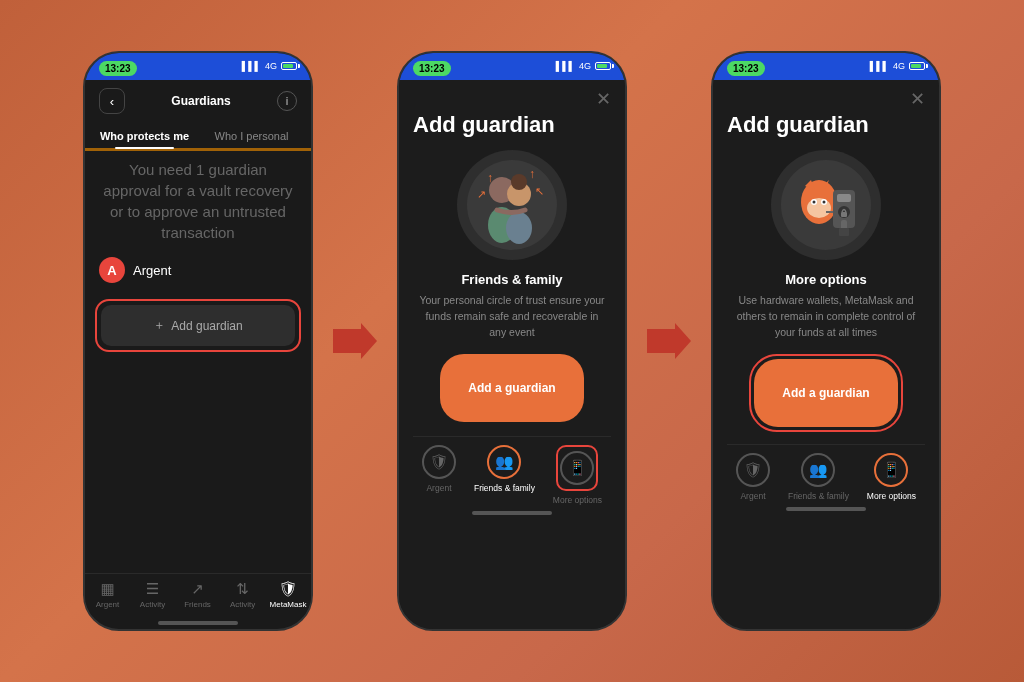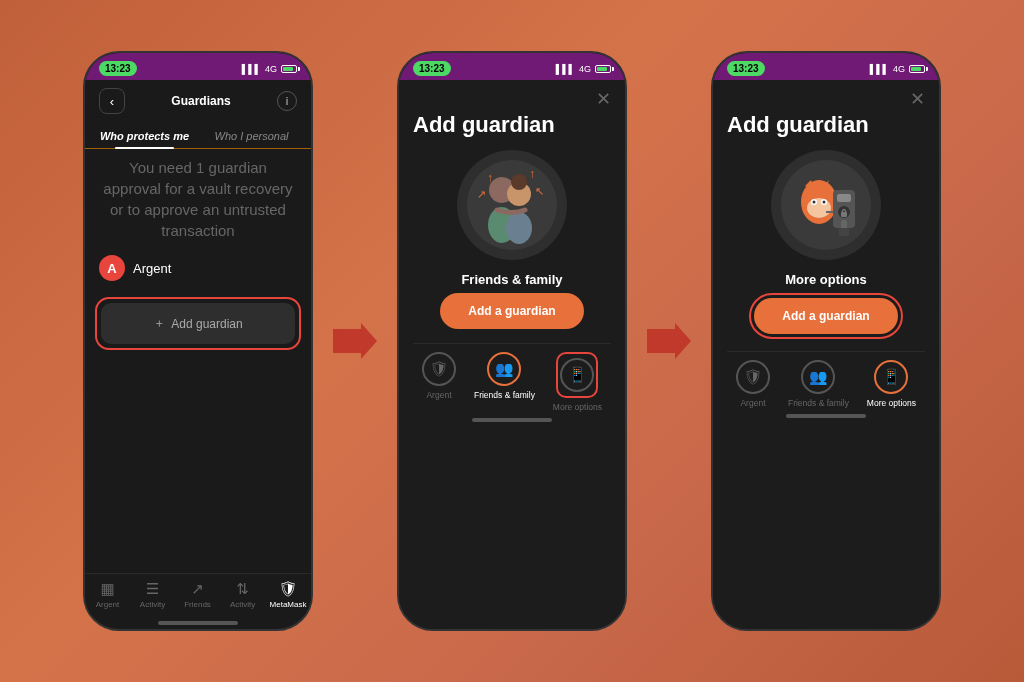--- a/index.html
+++ b/index.html
@@ -41,10 +41,10 @@
 
     
     .status-bar {
-      background: #701a75;
+      background: #1d4ed8;
       display: flex;
       justify-content: space-between;
-      align-items: center;
+      align-items: flex-start;
       padding: 8px 14px 4px;
       flex-shrink: 0;
       gap: 28px;

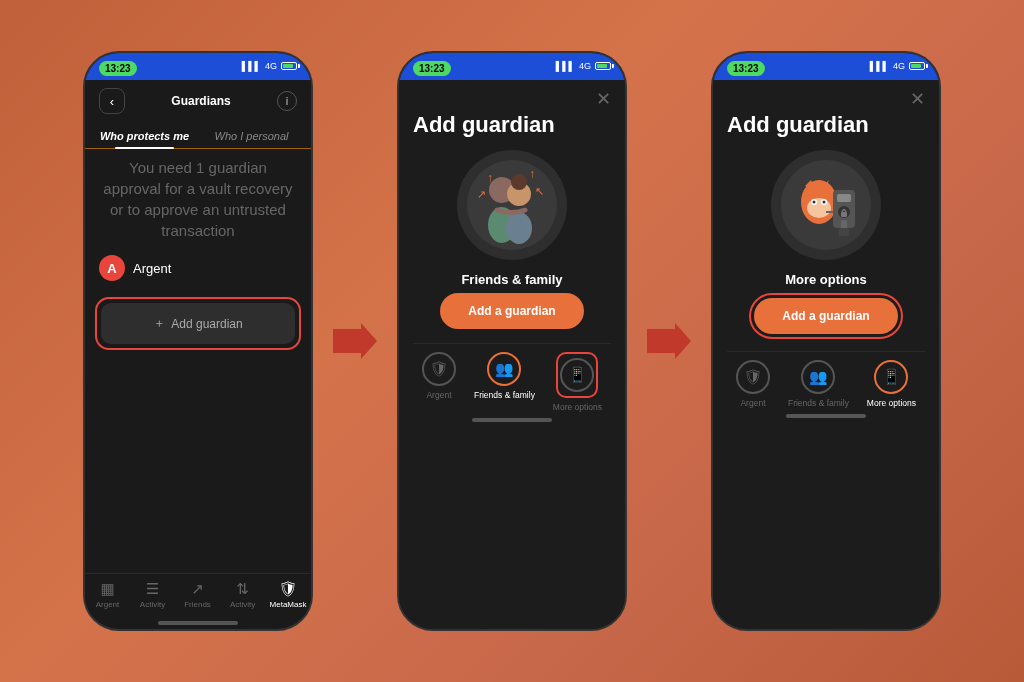--- a/index.html
+++ b/index.html
@@ -134,10 +134,9 @@
     }
     .p1-tabs {
       display: flex;
-      border-bottom: 1px solid #a16207;
+      border-bottom: 3px solid #a16207;
       padding: 0 10px;
       gap: 8px;
-      font-style: italic;
     }
     .p1-tab {
       flex: 1;

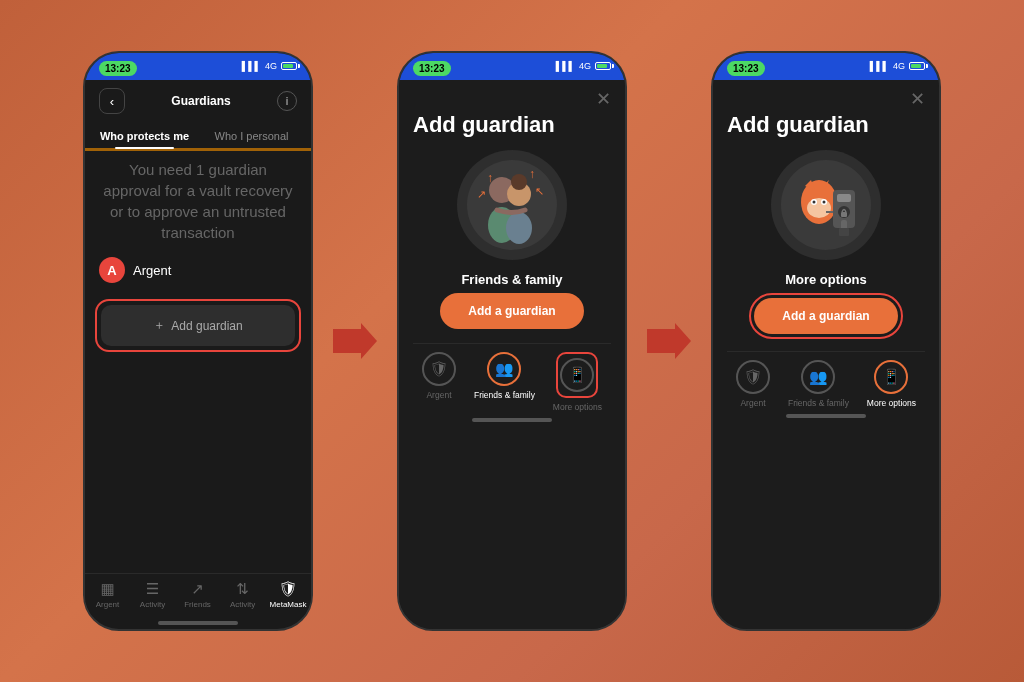--- a/index.html
+++ b/index.html
@@ -468,6 +468,9 @@
       </svg>
     </div>
     <div class="modal-subtitle">Friends &amp; family</div>
+    <div class="modal-desc">
+      Your personal circle of trust ensure your funds remain safe and recoverable in any event
+    </div>
     <div class="modal-add-btn">Add a guardian</div>
 
     <div class="modal-tabs">

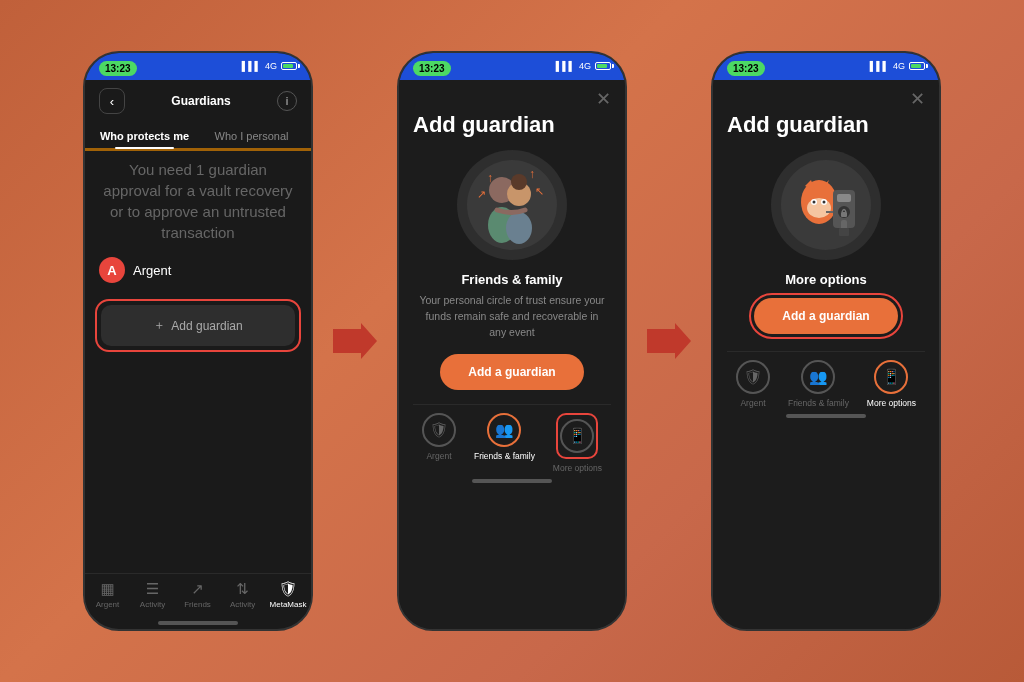--- a/index.html
+++ b/index.html
@@ -544,6 +544,9 @@
       </svg>
     </div>
     <div class="modal-subtitle">More options</div>
+    <div class="modal-desc">
+      Use hardware wallets, MetaMask and others to remain in complete control of your funds at all times
+    </div>
 
     <div class="btn-highlight">
       <div class="modal-add-btn" style="margin-bottom:0;">Add a guardian</div>

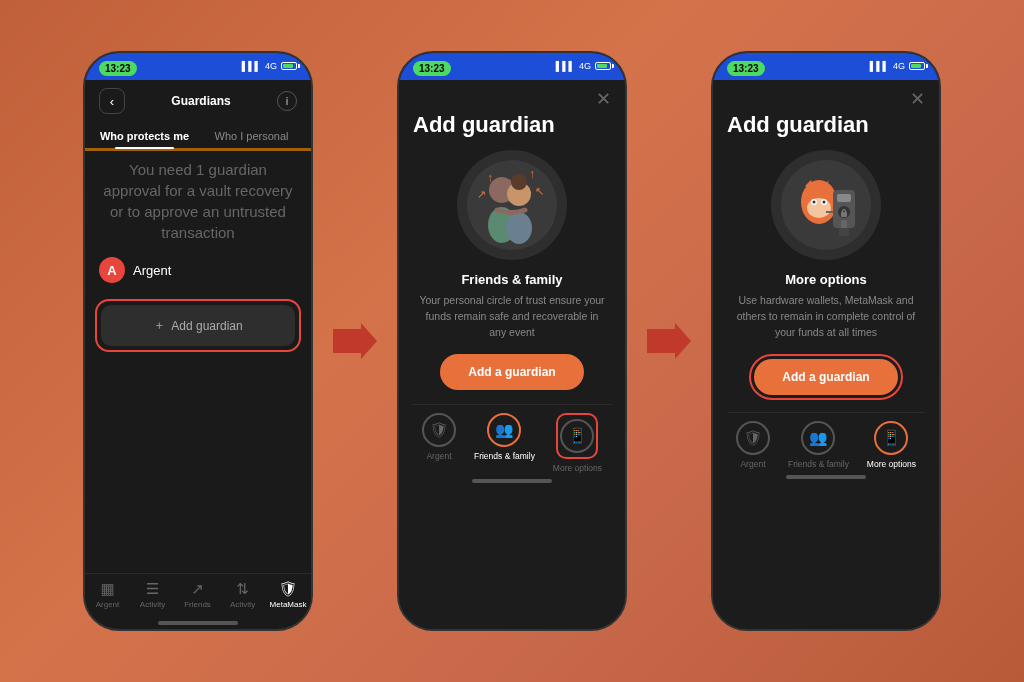--- a/index.html
+++ b/index.html
@@ -281,7 +281,7 @@
       background: #e8703a;
       color: #fff;
       border-radius: 24px;
-      padding: 11px 28px;
+      padding: 27px 28px;
       font-size: 12px;
       font-weight: 600;
       margin-bottom: 14px;

